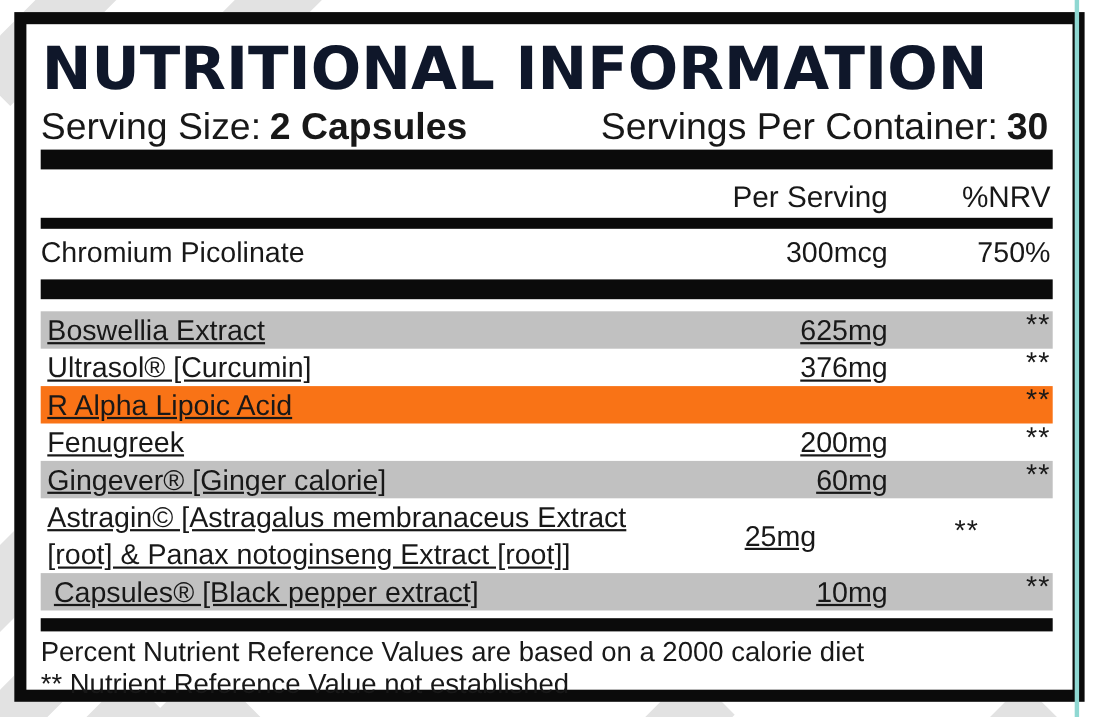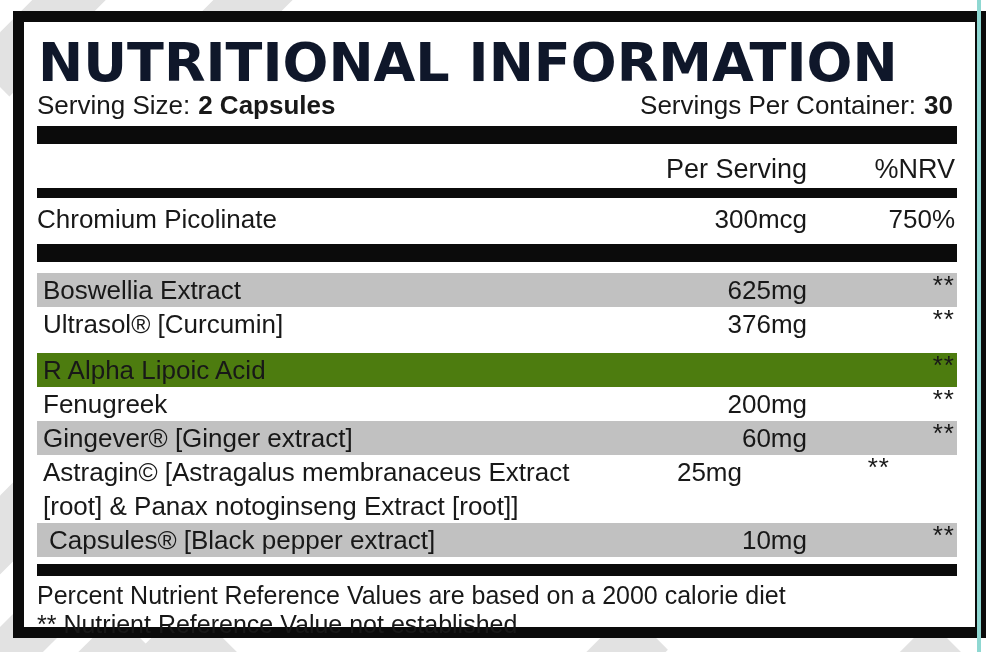--- a/index.html
+++ b/index.html
@@ -37,7 +37,7 @@
   }
   .serving-line {
     display:flex; justify-content:space-between; align-items:flex-end;
-    margin-top:2px; font-size:26px; line-height:26px; height:26px;
+    margin-top:12px; font-size:34px; line-height:26px; height:26px;
     padding-right:4px;
   }
   .serving-left, .serving-right { display:flex; align-items:flex-end; }

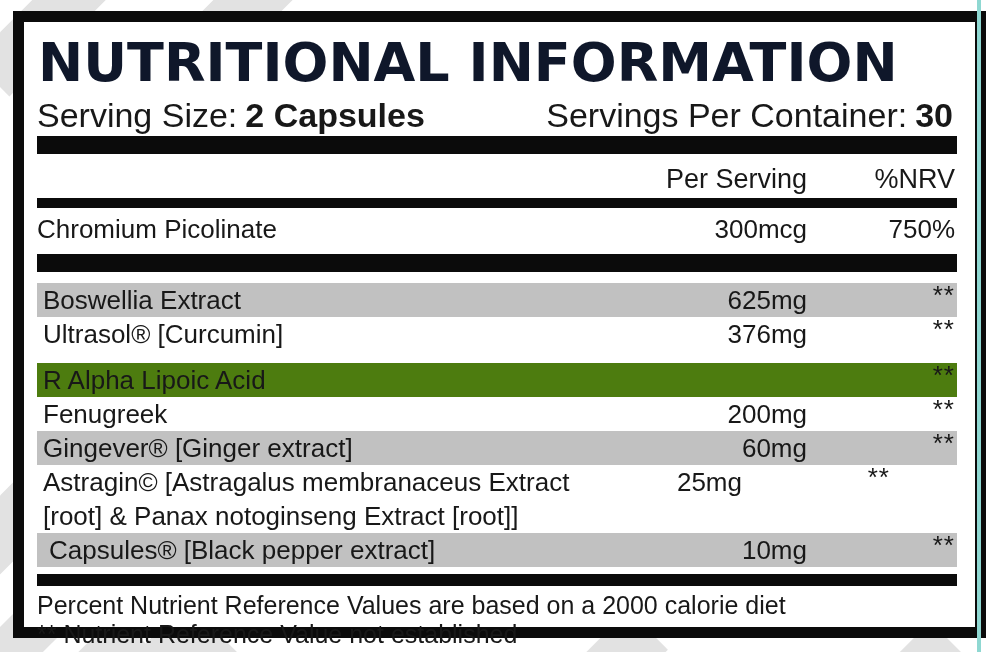--- a/index.html
+++ b/index.html
@@ -61,7 +61,7 @@
     font-size:26px; line-height:34px; height:40px; align-items:center; padding-top:2px;
   }
   .rows { margin-top:11px; }
-  .row { font-size:26px; line-height:34px; min-height:34px; align-items:flex-start; }
+  .row { font-size:26px; line-height:34px; min-height:34px; align-items:center;text-decoration:underline; }
   .row .col-name { padding-left:6px; }
   .row.shaded { background:#c1c1c1; }
   .row.indent .col-name { padding-left:12px; }

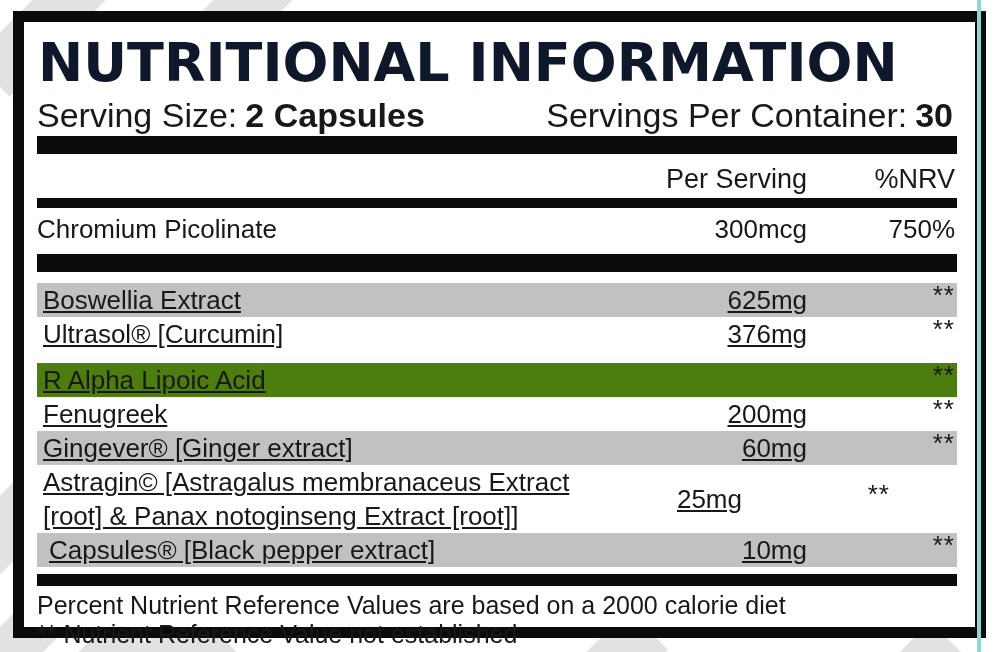--- a/index.html
+++ b/index.html
@@ -132,7 +132,7 @@
           <div class="col-nrv"><span class="star">**</span></div>
         </div>
 
-        <div class="cols row shaded" style="background: #4d7c0f; margin-top: 12px;">
+        <div class="cols row shaded" style="background: #f97316;">
           <div class="col-name">R Alpha Lipoic Acid</div>
           <div class="col-nrv"><span class="star">**</span></div>
         </div>

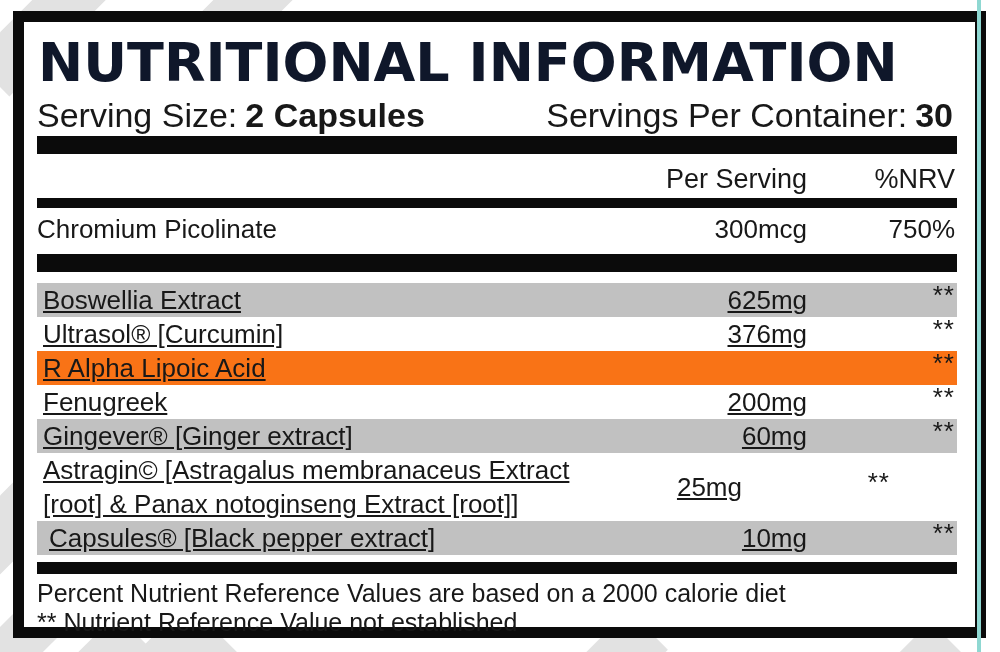--- a/index.html
+++ b/index.html
@@ -144,7 +144,7 @@
         </div>
 
         <div class="cols row shaded" style="background: rgb(193, 193, 193);">
-          <div class="col-name">Gingever® [Ginger extract]</div>
+          <div class="col-name">Gingever® [Ginger calorie]</div>
           <div class="col-amount">60mg</div>
           <div class="col-nrv"><span class="star">**</span></div>
         </div>

